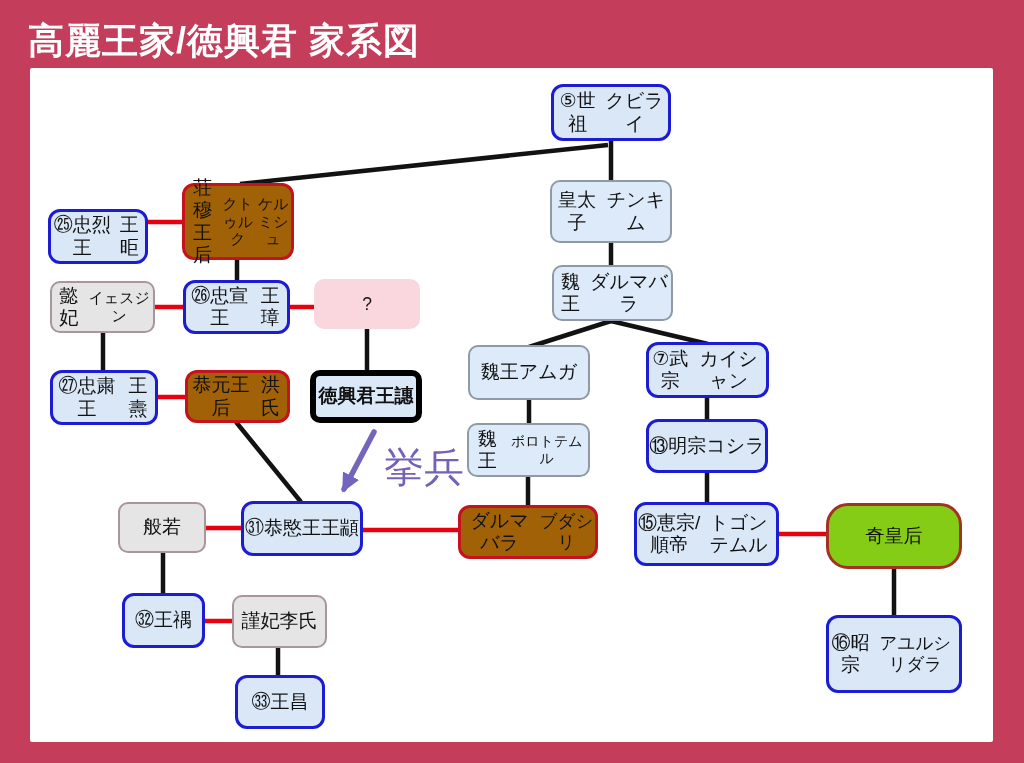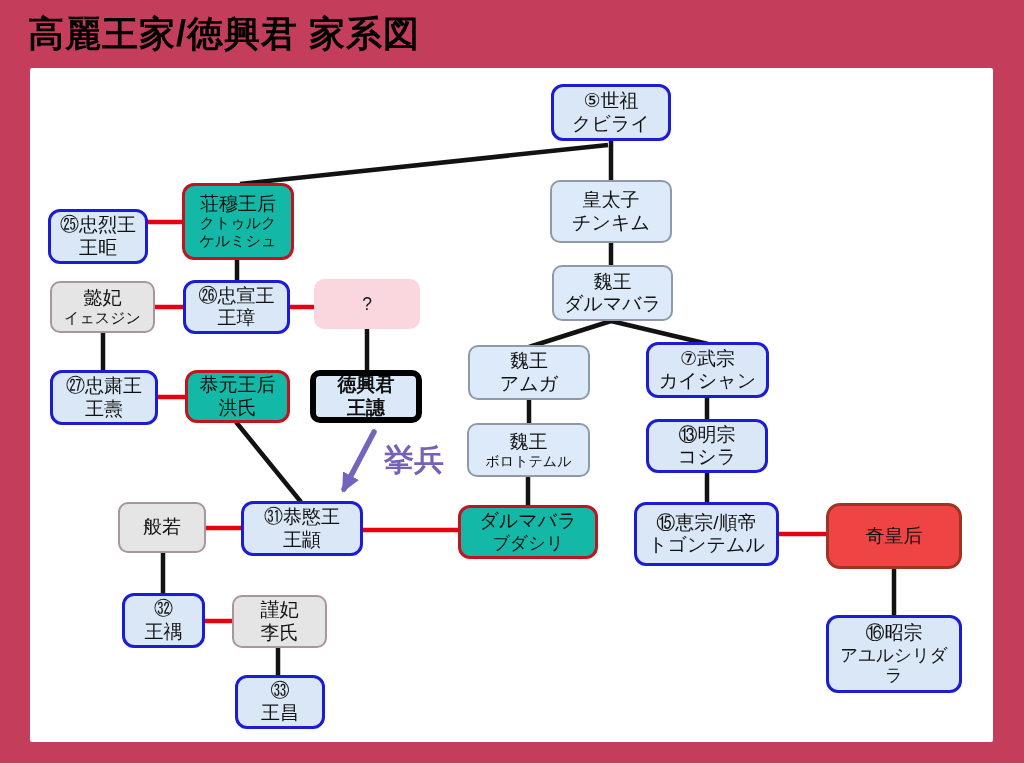--- a/index.html
+++ b/index.html
@@ -9,9 +9,9 @@
     font-family:"Liberation Sans","DejaVu Sans",sans-serif;
   }
   .title{
-    position:absolute; left:28px; top:4px; width:960px; height:60px;
+    position:absolute; left:28px; top:11px; width:960px; height:60px;
     display:flex; align-items:center;
-    font-size:36px; font-weight:bold; color:#000000; letter-spacing:1px;
+    font-size:36px; font-weight:bold; color:#ffffff; letter-spacing:1px;
   }
   .canvas{
     position:absolute; left:30px; top:68px; width:963px; height:674px;

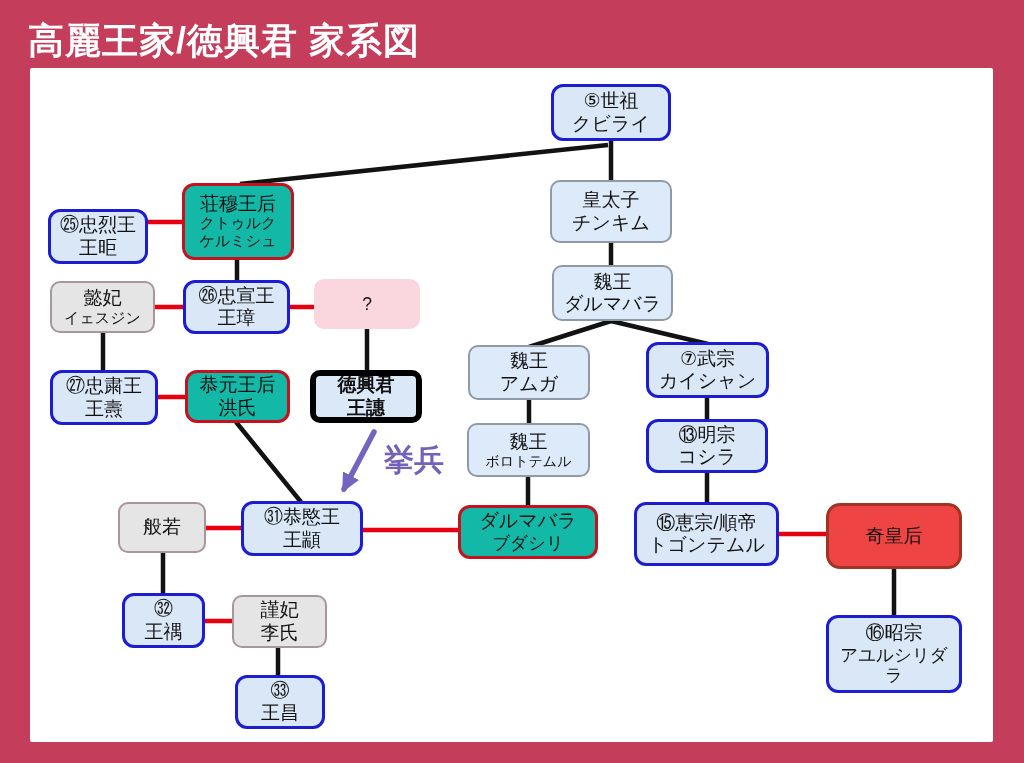--- a/index.html
+++ b/index.html
@@ -23,7 +23,7 @@
   .pu{stroke:#7564be; stroke-width:5.5; fill:none; stroke-linecap:round;}
   .node{
     position:absolute; z-index:2; box-sizing:border-box;
-    display:flex; flex-direction:column; align-items:center; justify-content:center;
+    display:flex; flex-direction:row; align-items:center; justify-content:center;
     text-align:center; color:#111; line-height:1.18; border-radius:10px;
   }
   .ln{display:block; font-size:19px;}

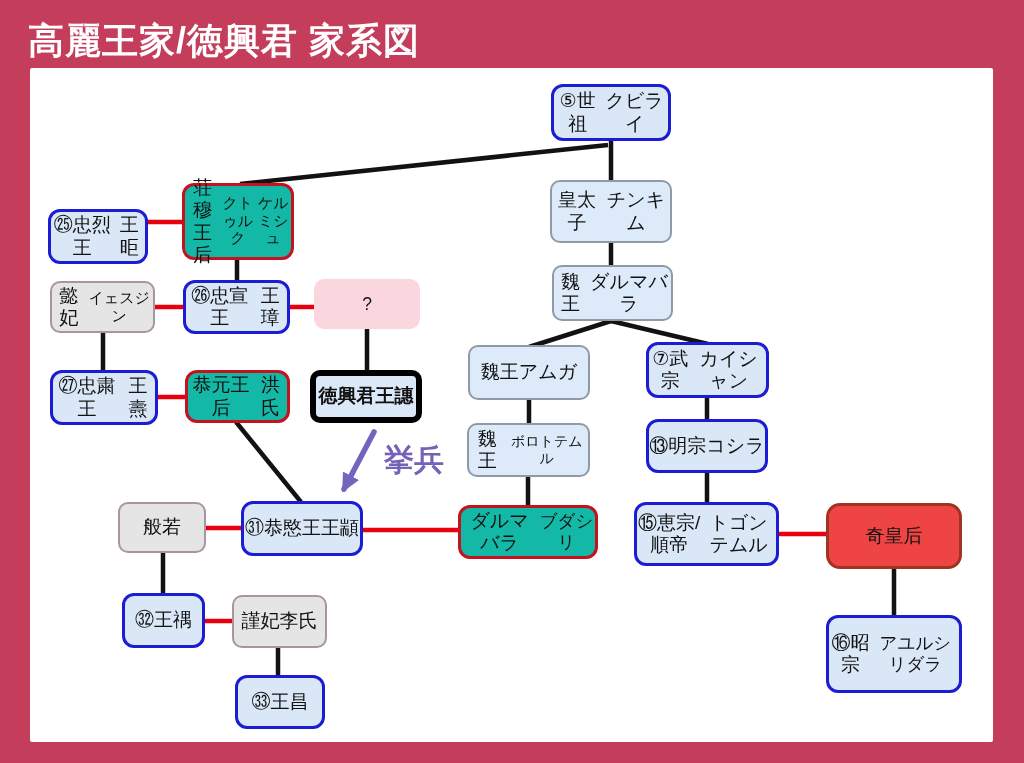--- a/index.html
+++ b/index.html
@@ -33,7 +33,7 @@
   .n-blue {background:#d9e7f7; border:3px solid #1c1cd2; border-radius:12px;}
   .n-gray {background:#dceaf9; border:2px solid #8f9aa6;}
   .n-plain{background:#dbe8f8; border:6px solid #000000;font-weight:bold;}
-  .n-red  {background:#14b8a6; border:3px solid #c4121f; border-radius:12px;font-family:Liberation Serif, serif;}
+  .n-red  {background:#a16207; border:3px solid #c4121f; border-radius:12px;}
   .n-dred {background:#ef4444; border:3.5px solid #a03322; border-radius:14px;}
   .n-pink {background:#e5e5e5; border:2px solid #a9959d;}
   .n-pink0{background:#fad6df; border:none;}

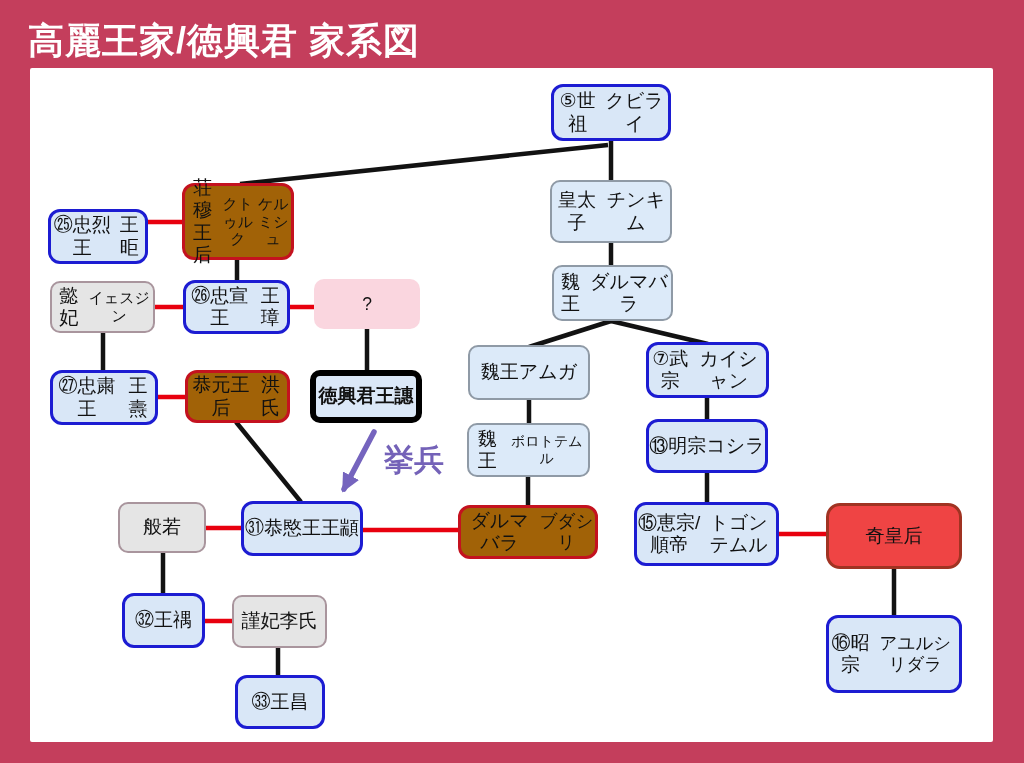--- a/index.html
+++ b/index.html
@@ -38,7 +38,7 @@
   .n-pink {background:#e5e5e5; border:2px solid #a9959d;}
   .n-pink0{background:#fad6df; border:none;}
   .annot{
-    position:absolute; z-index:2; font-size:30px; color:#7462b8; font-weight:700;
+    position:absolute; z-index:2; font-size:40px; color:#7462b8; font-weight:400;
   }
 </style>
 </head>

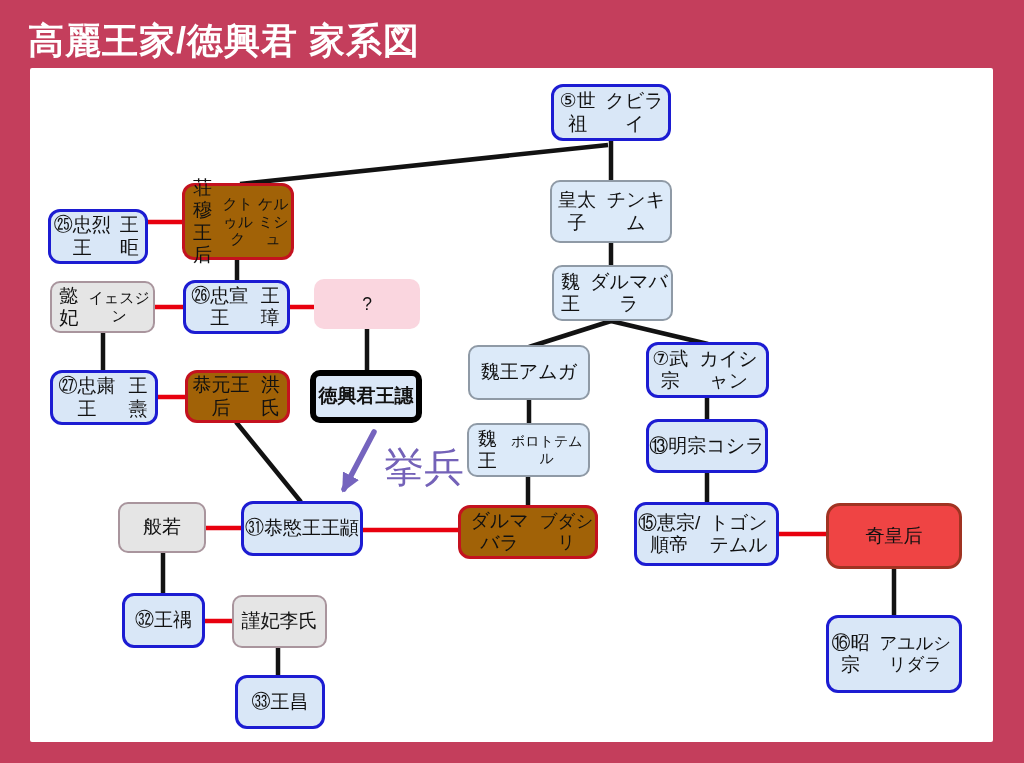--- a/index.html
+++ b/index.html
@@ -34,7 +34,7 @@
   .n-gray {background:#dceaf9; border:2px solid #8f9aa6;}
   .n-plain{background:#dbe8f8; border:6px solid #000000;font-weight:bold;}
   .n-red  {background:#a16207; border:3px solid #c4121f; border-radius:12px;}
-  .n-dred {background:#ef4444; border:3.5px solid #a03322; border-radius:14px;}
+  .n-dred {background:#84cc16; border:3.5px solid #a03322; border-radius:22px;}
   .n-pink {background:#e5e5e5; border:2px solid #a9959d;}
   .n-pink0{background:#fad6df; border:none;}
   .annot{

